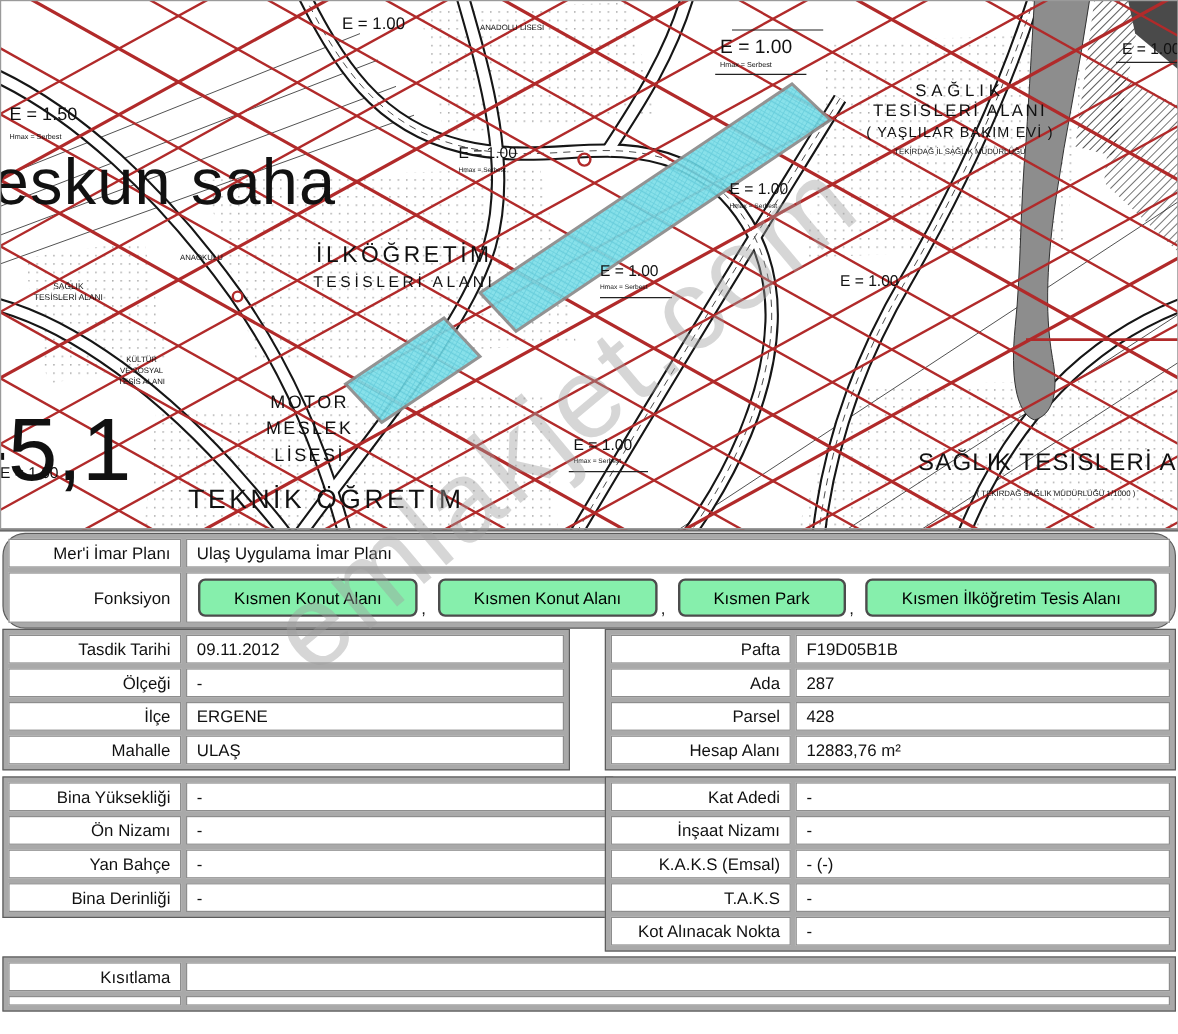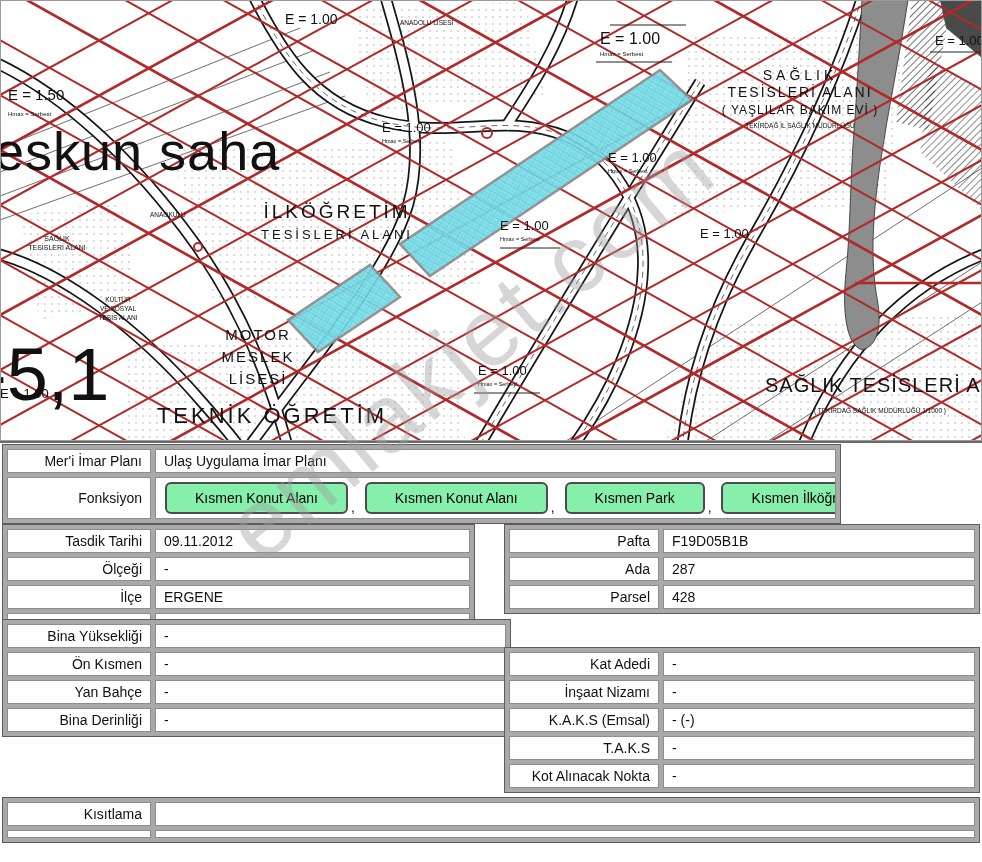--- a/index.html
+++ b/index.html
@@ -23,7 +23,7 @@
   td.lbl2{width:132px;text-align:right;}
   td.val{text-align:left;}
 
-  .tblA{position:absolute;left:2px;top:444px;width:839px;}
+  .tblA{position:absolute;left:2px;top:444px;width:978px;border-radius:19px;}
   .tblB{position:absolute;left:2px;top:524px;width:473px;}
   .tblC{position:absolute;left:504px;top:524px;width:476px;}
   .tblD{position:absolute;left:2px;top:619px;width:509px;}

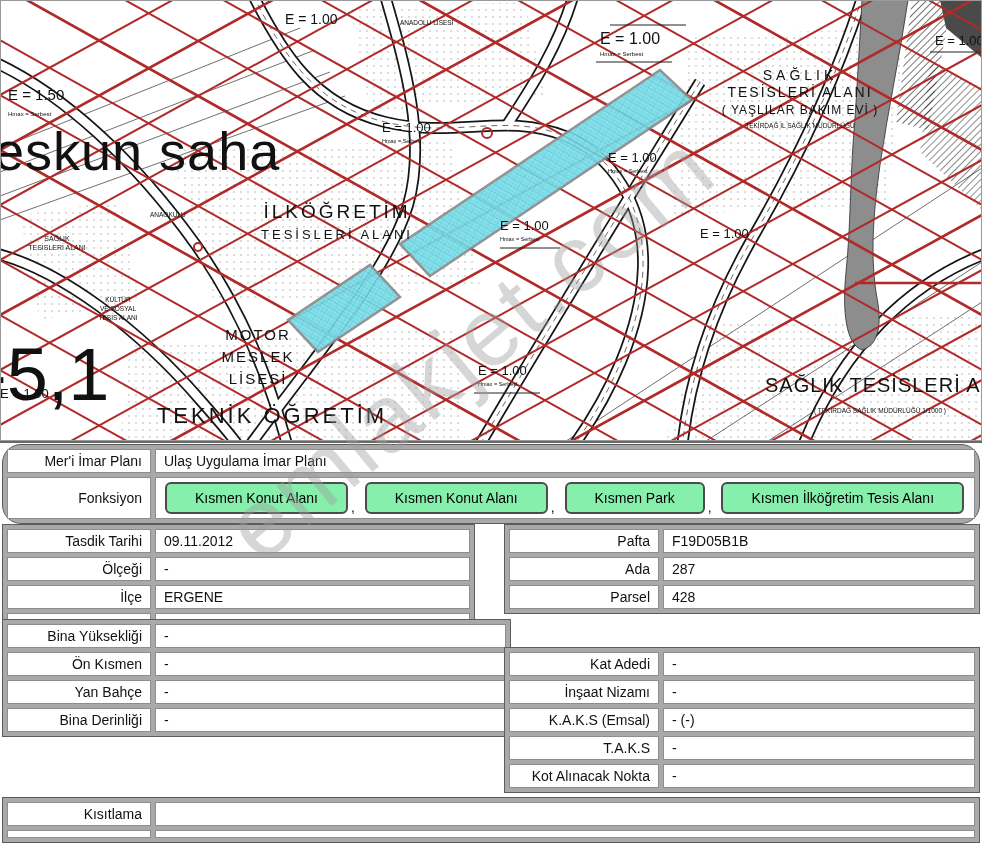--- a/index.html
+++ b/index.html
@@ -287,6 +287,10 @@
     <td class="lbl2">Parsel</td>
     <td class="val">428</td>
   </tr>
+  <tr>
+    <td class="lbl2">Hesap Alanı</td>
+    <td class="val">12883,76 m²</td>
+  </tr>
 </tbody>
   </table>
 

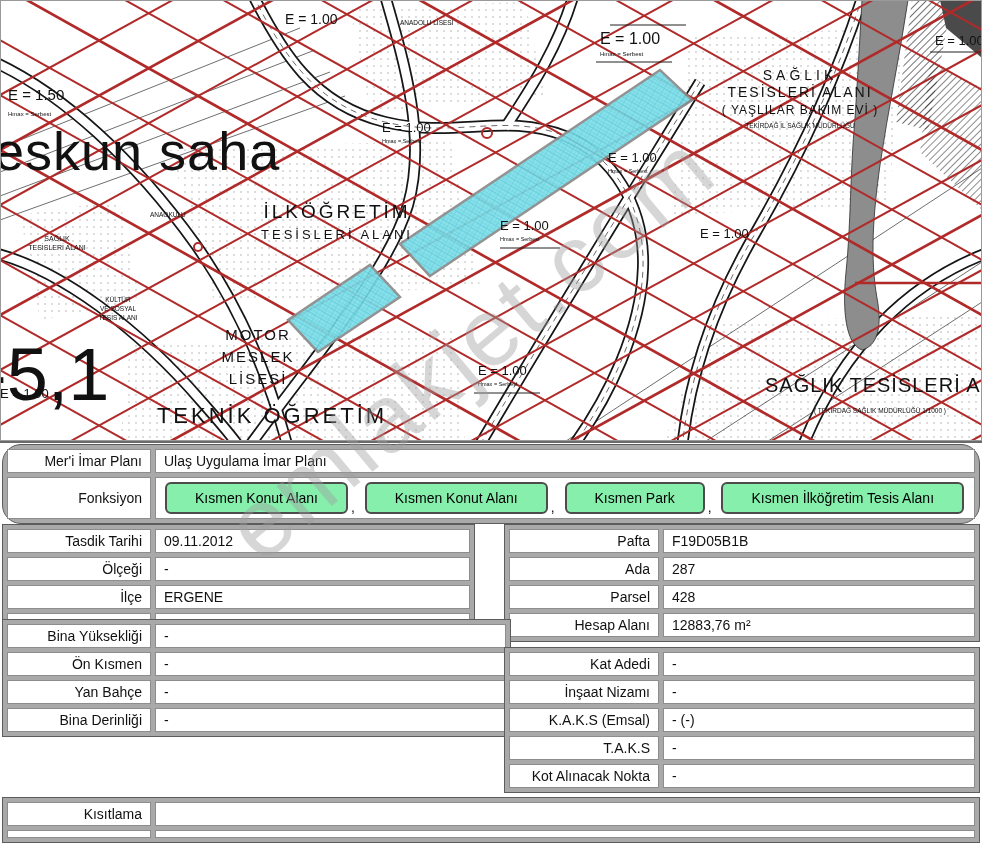--- a/index.html
+++ b/index.html
@@ -26,7 +26,7 @@
   .tblA{position:absolute;left:2px;top:444px;width:978px;border-radius:19px;}
   .tblB{position:absolute;left:2px;top:524px;width:473px;}
   .tblC{position:absolute;left:504px;top:524px;width:476px;}
-  .tblD{position:absolute;left:2px;top:619px;width:509px;}
+  .tblD{position:absolute;left:2px;top:647px;width:509px;}
   .tblE{position:absolute;left:504px;top:647px;width:476px;}
   .tblF{position:absolute;left:2px;top:797px;width:978px;}
 

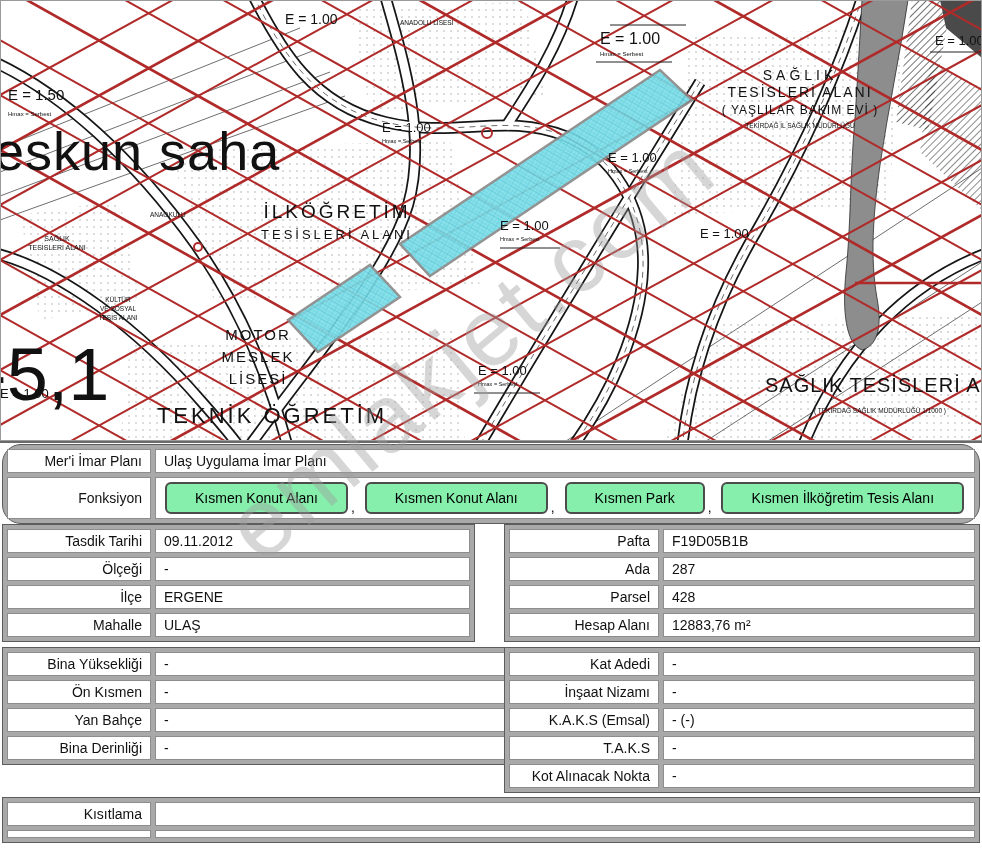--- a/index.html
+++ b/index.html
@@ -301,7 +301,7 @@
     <td class="val">-</td>
   </tr>
   <tr>
-    <td class="lbl">Ön Kısmen</td>
+    <td class="lbl">Ön Nizamı</td>
     <td class="val">-</td>
   </tr>
   <tr>

